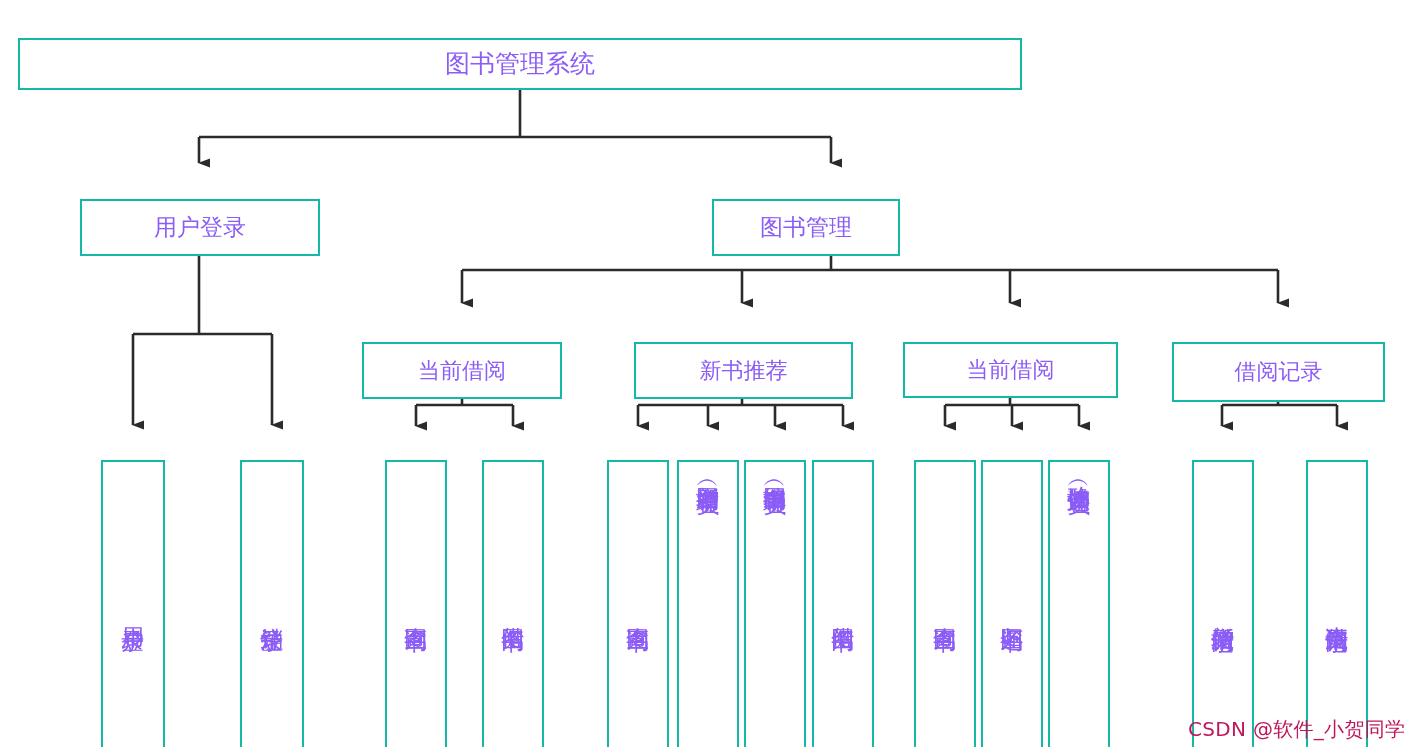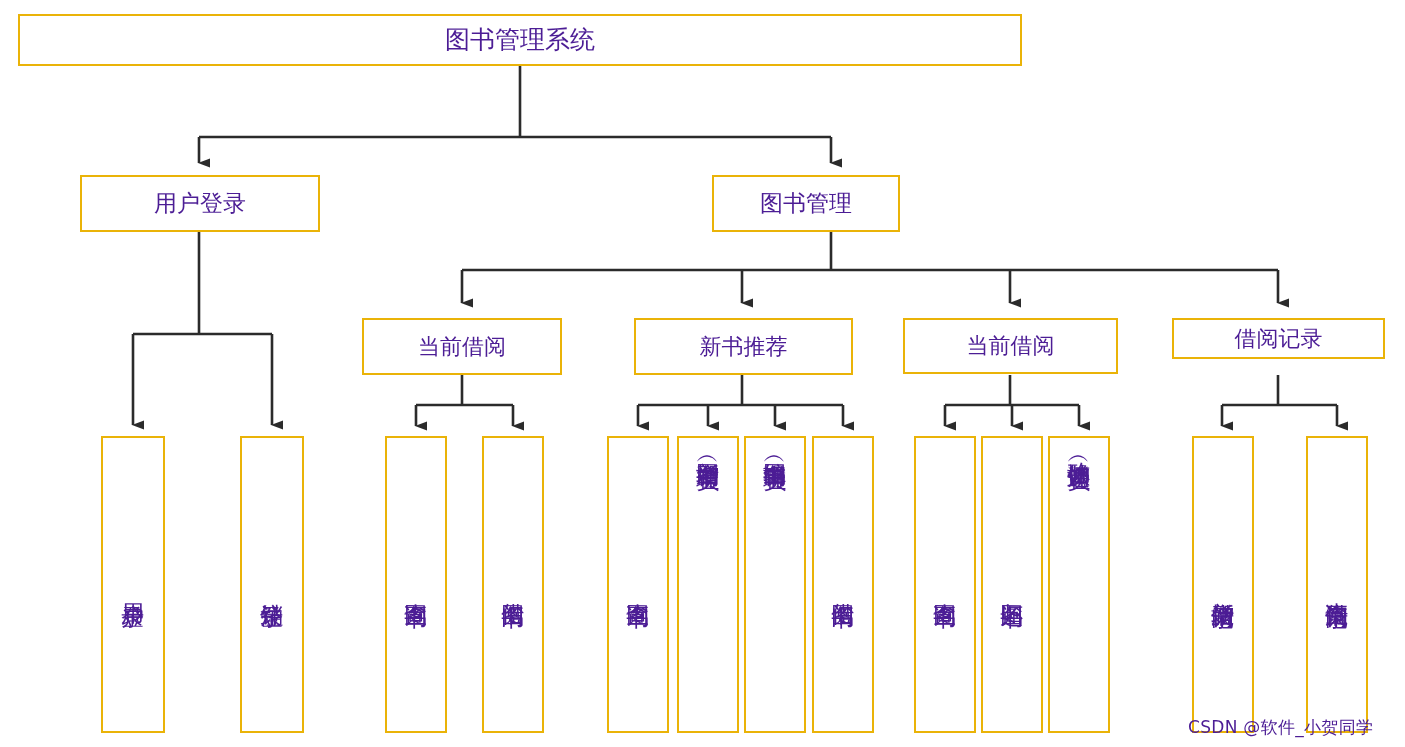--- a/index.html
+++ b/index.html
@@ -28,13 +28,14 @@
   .node {
     position: absolute;
     box-sizing: border-box;
-    border: 2px solid #eab308;
+    border: 2px solid #14b8a6;
     background: #ffffff;
     display: flex;
     align-items: center;
     justify-content: center;
-    color: #4c1d95;
+    color: #8b5cf6;
     line-height: 1.18;
+    margin-top: 24px;
   }
   .node.root {
     font-size: 25px;

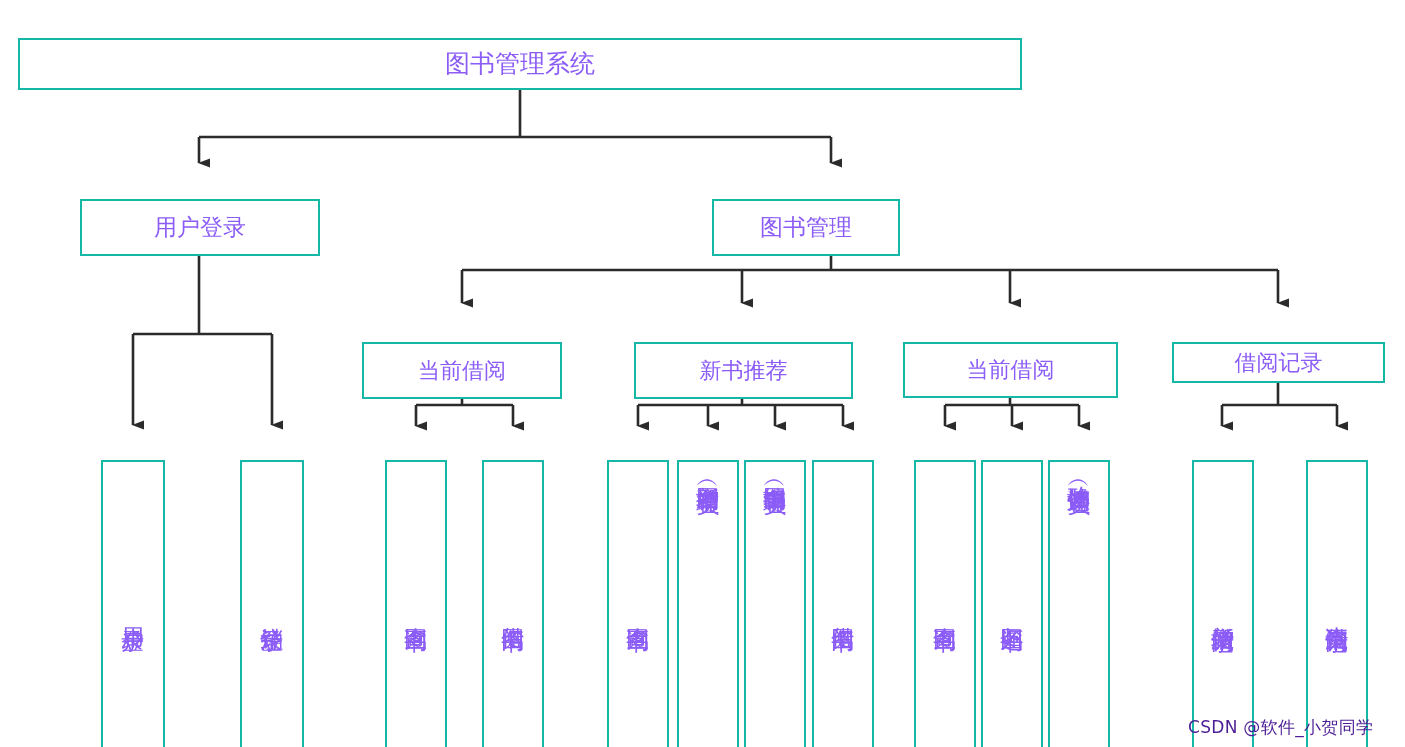--- a/index.html
+++ b/index.html
@@ -156,7 +156,7 @@
   <div class="node lvl3" style="left:903px; top:318px; width:215px; height:56px;">
     <span>当前借阅</span>
   </div>
-  <div class="node lvl3" style="left:1172px; top:318px; width:213px; height:41px;">
+  <div class="node lvl3" style="left:1172px; top:318px; width:213px; height:60px;">
     <span>借阅记录</span>
   </div>
 

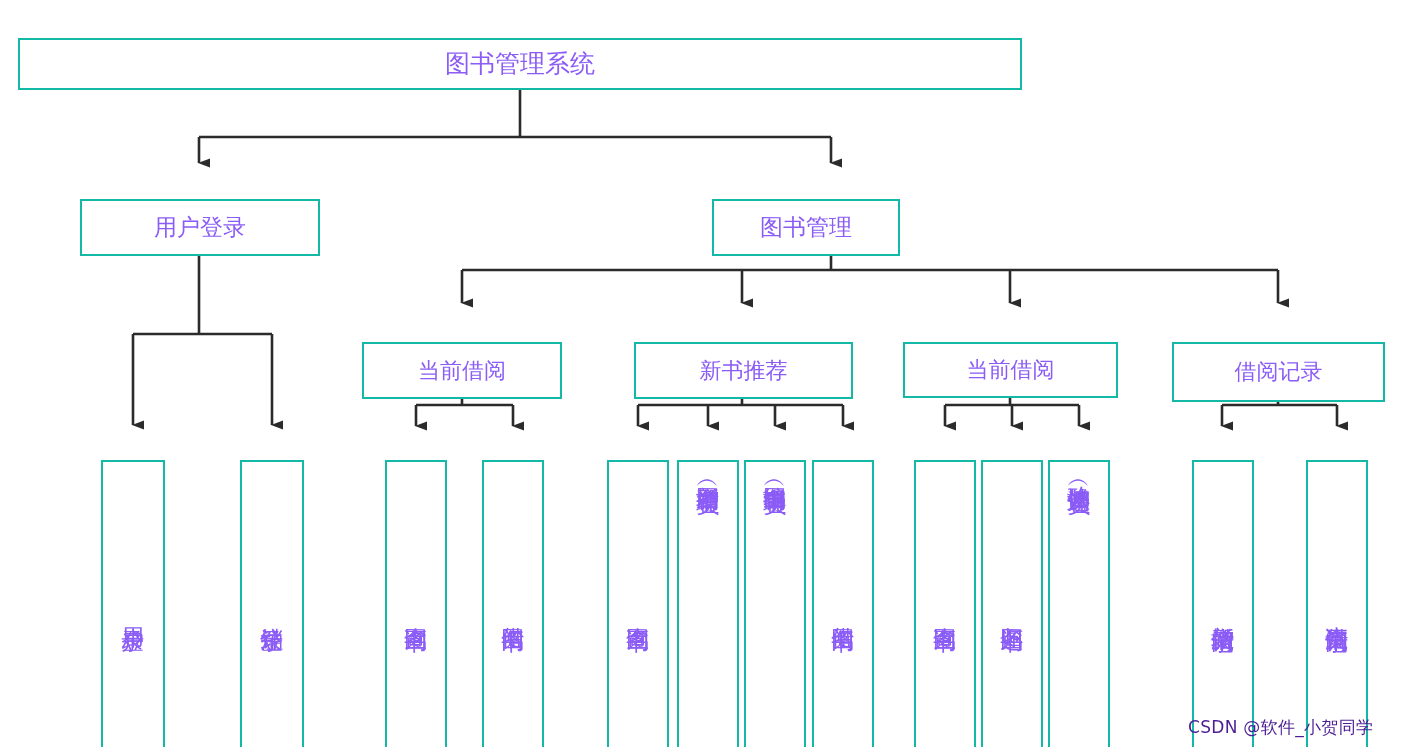--- a/index.html
+++ b/index.html
@@ -75,8 +75,8 @@
     position: absolute;
     left: 1188px;
     top: 716px;
-    font-size: 17px;
-    color: #4c1d95;
+    font-size: 20px;
+    color: #be185d;
     white-space: nowrap;
     letter-spacing: 0.3px;
   }

